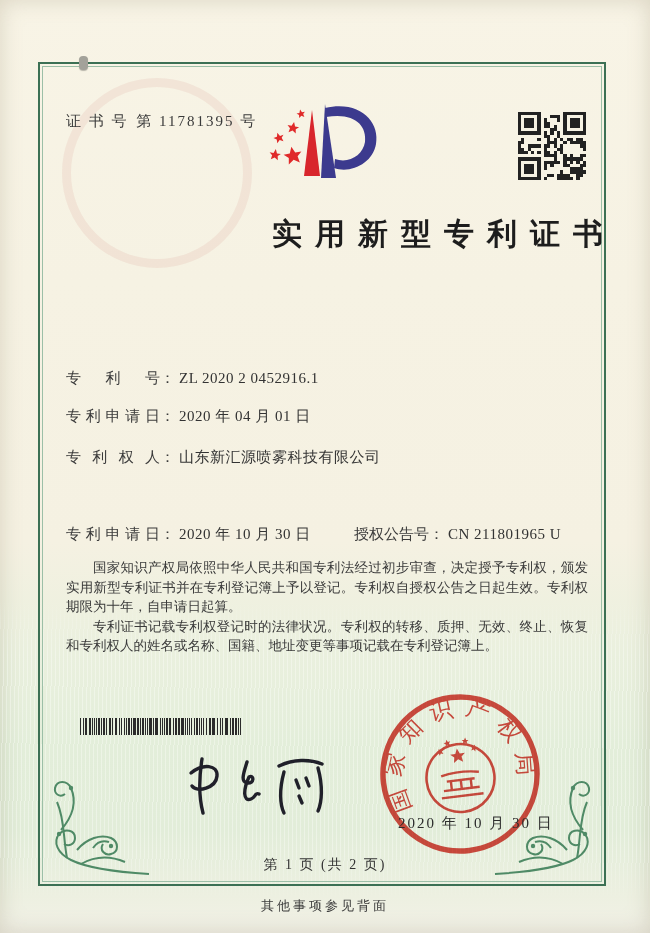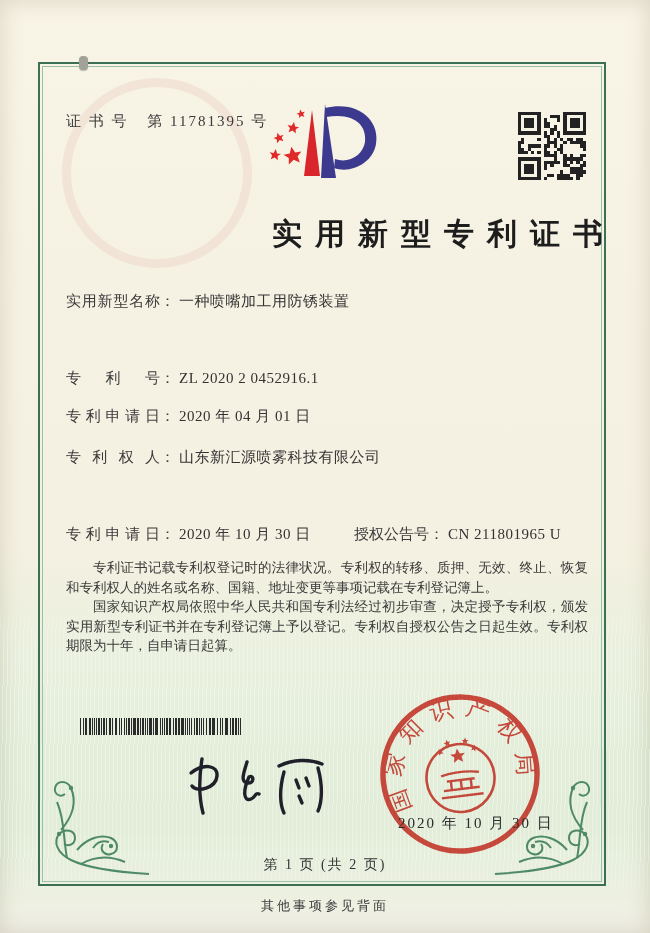--- a/index.html
+++ b/index.html
@@ -16,7 +16,7 @@
   .staple{position:absolute;left:79px;top:56px;width:9px;height:14px;border-radius:4px;background:#a3a29a;box-shadow:0 1px 1px rgba(0,0,0,.25);}
   .ghost-ring{position:absolute;left:62px;top:78px;width:172px;height:172px;border-radius:50%;border:9px solid rgba(208,122,118,.12);}
   .cert-no{position:absolute;left:66px;top:112px;font-size:15px;color:#3a3a3a;letter-spacing:2px;}
-  .cert-no .val{margin-left:13px;}
+  .cert-no .val{margin-left:2px;}
   .logo{position:absolute;left:266px;top:100px;}
   .qr{position:absolute;left:518px;top:112px;width:68px;height:68px;}
   .doc-title{position:absolute;left:0;top:214px;width:616px;text-align:right;font-size:30px;font-weight:bold;color:#1d1d1d;letter-spacing:13px;text-indent:13px;}

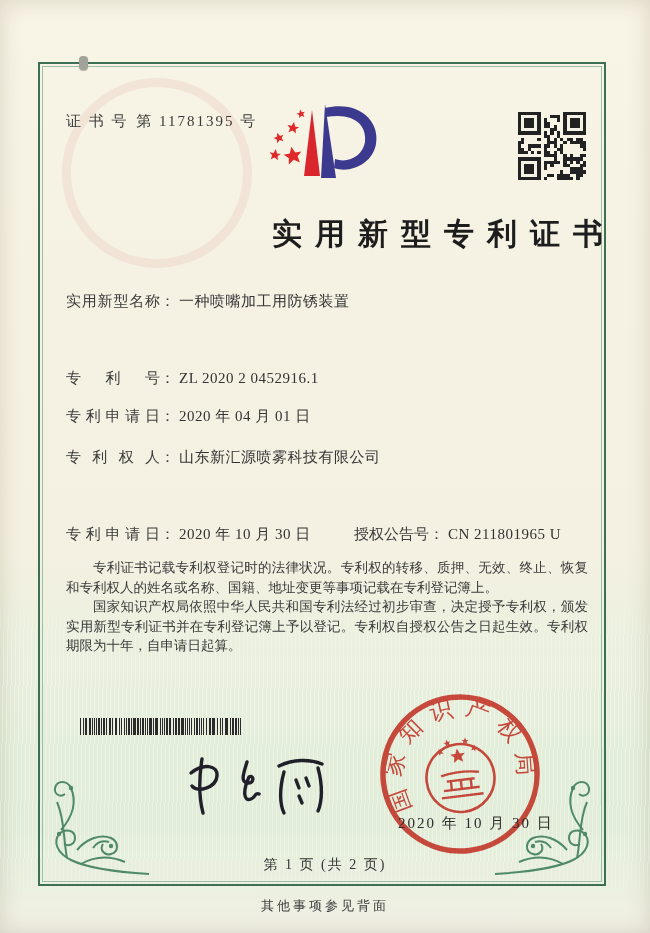--- a/index.html
+++ b/index.html
@@ -201,9 +201,6 @@
 
   <div class="doc-title">实用新型专利证书</div>
 
-  <div class="field-row" style="top:292px">
-    <span class="jlabel">实用新型名称</span><span class="colon">：</span><span class="fvalue">一种喷嘴加工用防锈装置</span>
-  </div>
   <div class="field-row" style="top:369px">
     <span class="jlabel">专利号</span><span class="colon">：</span><span class="fvalue">ZL 2020 2 0452916.1</span>
   </div>

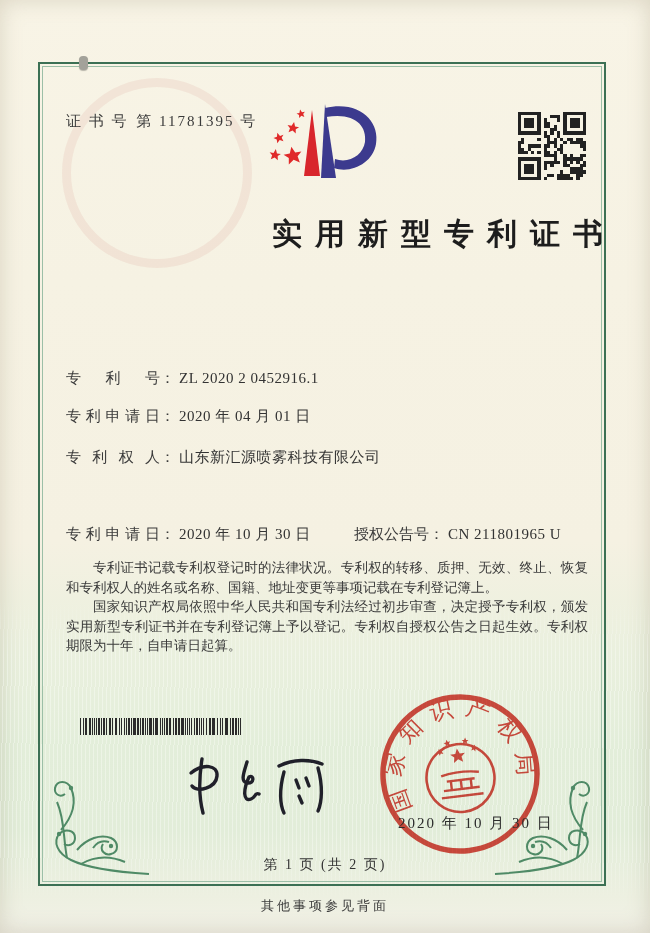--- a/index.html
+++ b/index.html
@@ -218,8 +218,8 @@
   </div>
 
   <div class="body-text">
+    <p>国家知识产权局依照中华人民共和国专利法经过初步审查，决定授予专利权，颁发实用新型专利证书并在专利登记簿上予以登记。专利权自授权公告之日起生效。专利权期限为十年，自申请日起算。</p>
     <p>专利证书记载专利权登记时的法律状况。专利权的转移、质押、无效、终止、恢复和专利权人的姓名或名称、国籍、地址变更等事项记载在专利登记簿上。</p>
-    <p>国家知识产权局依照中华人民共和国专利法经过初步审查，决定授予专利权，颁发实用新型专利证书并在专利登记簿上予以登记。专利权自授权公告之日起生效。专利权期限为十年，自申请日起算。</p>
   </div>
 
   <svg class="barcode" id="barcode" width="166" height="17">

